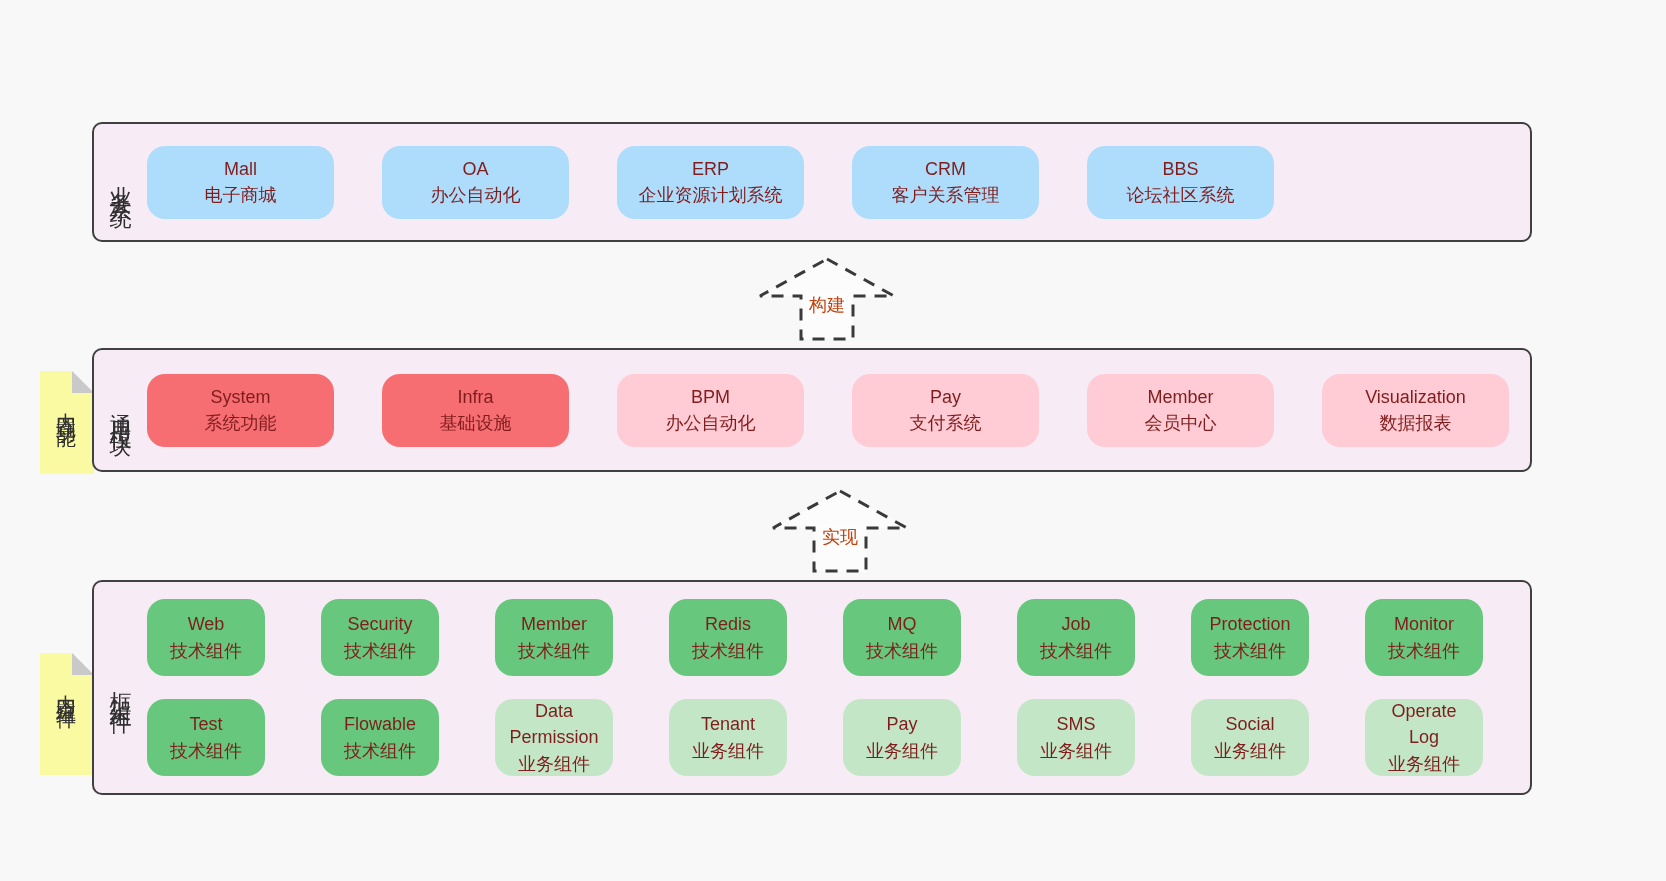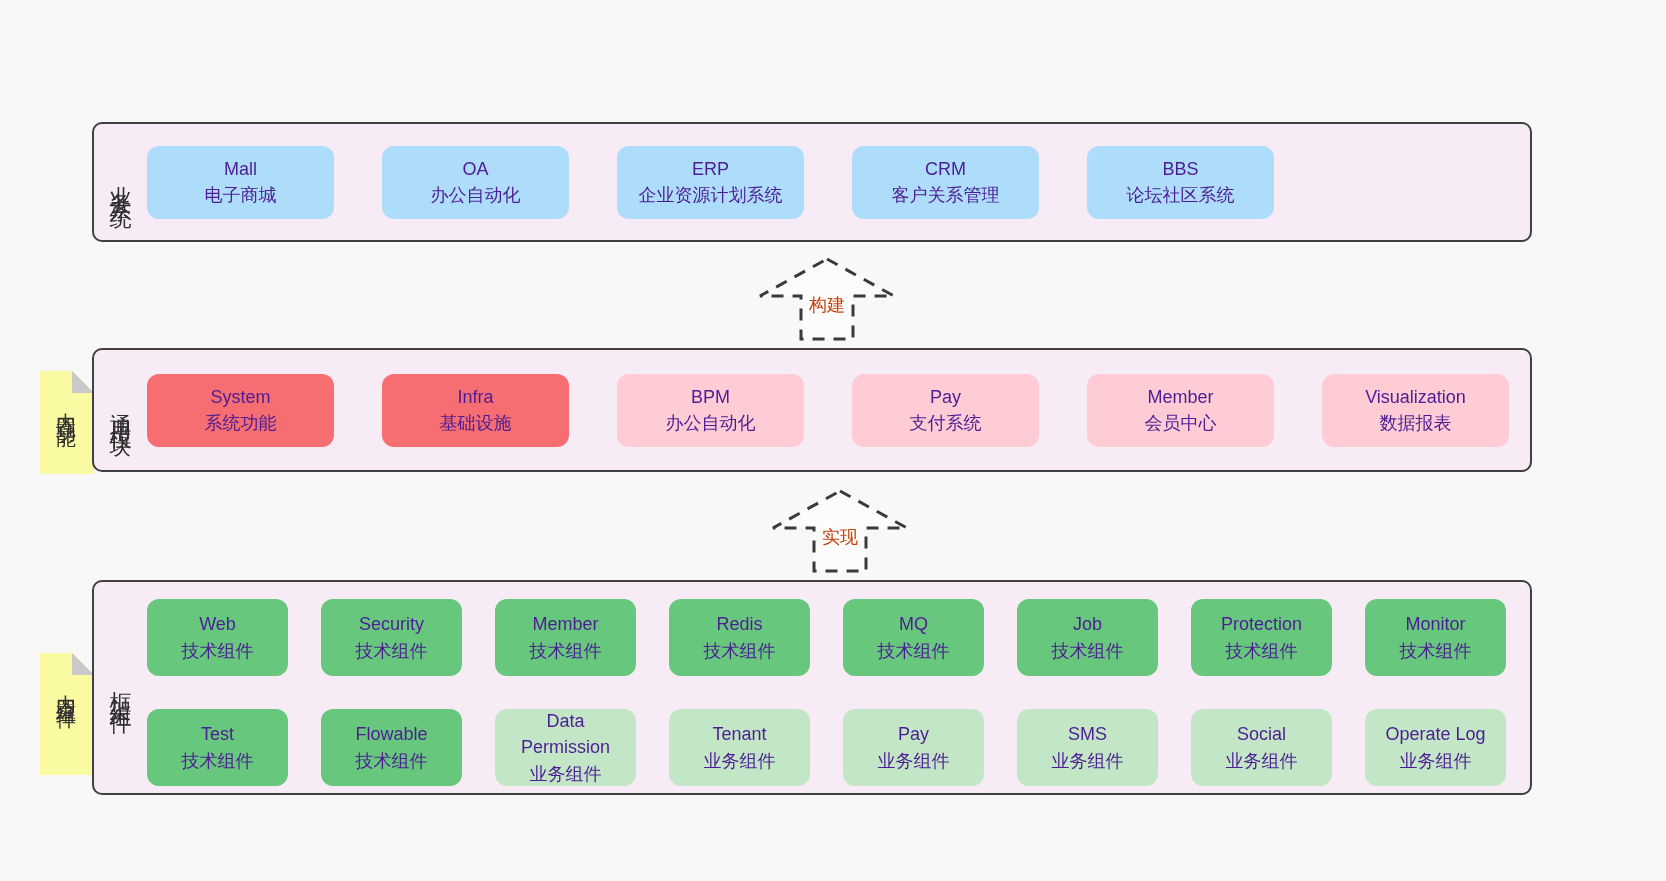--- a/index.html
+++ b/index.html
@@ -33,9 +33,9 @@
   .grid8{display:grid;grid-template-columns:repeat(8,141px);gap:23px 33px;flex:1;align-items:center;}
 
   .box{
-    border-radius:12px;
+    border-radius:18px;
     display:flex;flex-direction:column;align-items:center;justify-content:center;
-    text-align:center;line-height:1.45;font-size:18px;color:#4c1d95;
+    text-align:center;line-height:1.45;font-size:18px;color:#7f1d1d;
     padding:6px 16px;
   }
   .w187{width:187px;height:73px;}

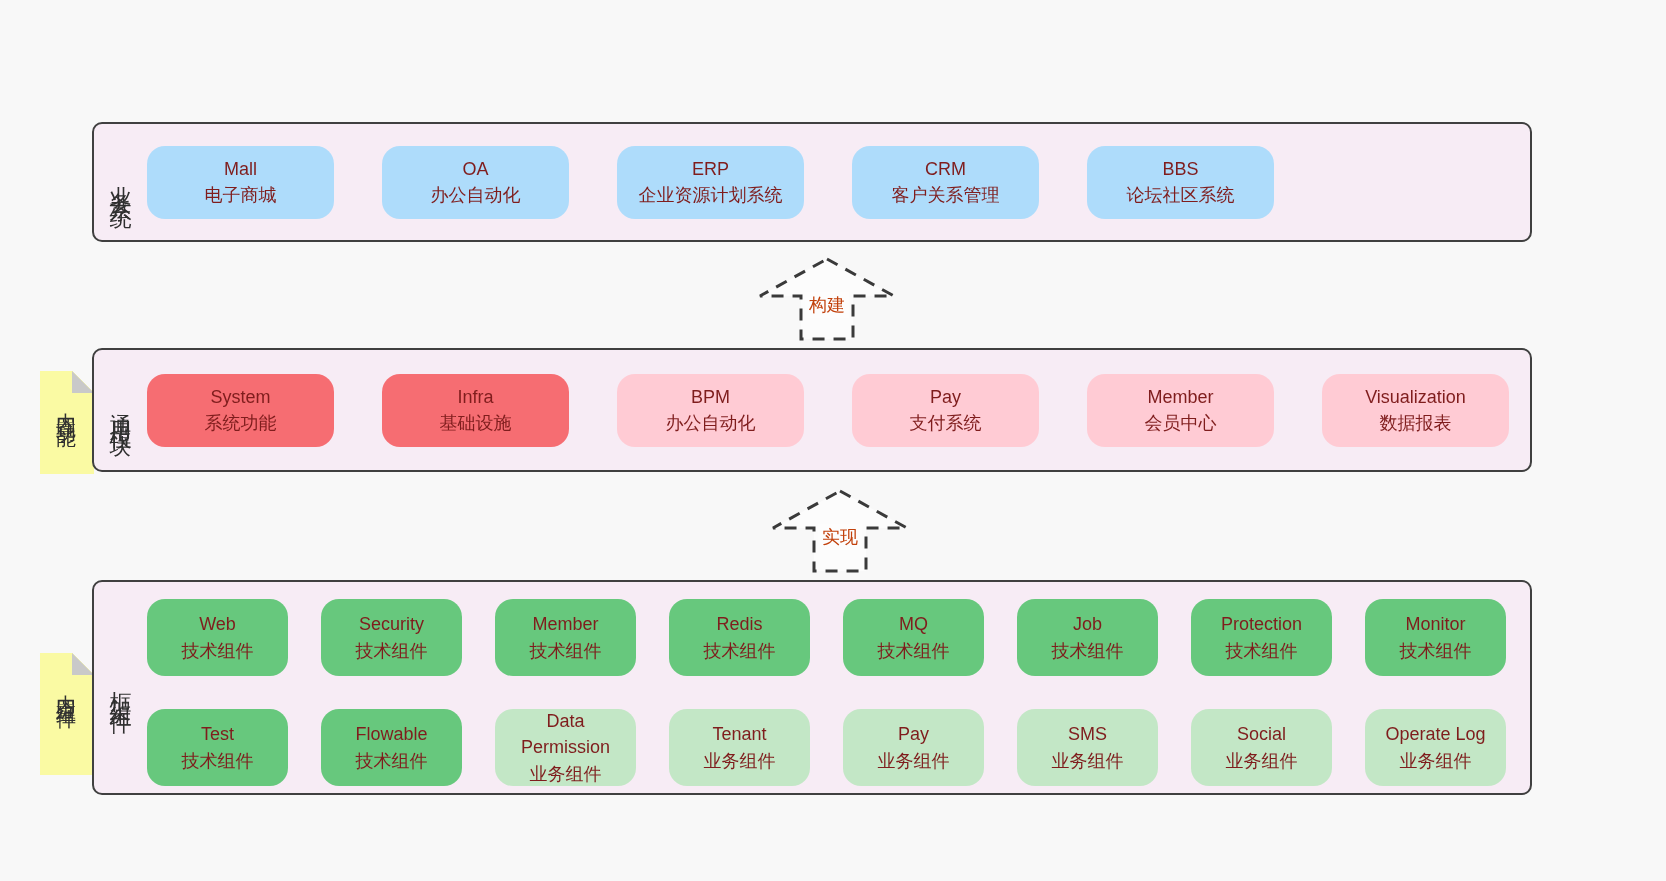--- a/index.html
+++ b/index.html
@@ -39,7 +39,7 @@
     padding:6px 16px;
   }
   .w187{width:187px;height:73px;}
-  .w141{width:141px;height:77px;margin-top:10px;}
+  .w141{width:118px;height:77px;}
   .blue{background:var(--blue);}
   .red{background:var(--red);}
   .pink{background:var(--pink);text-align:right;}

